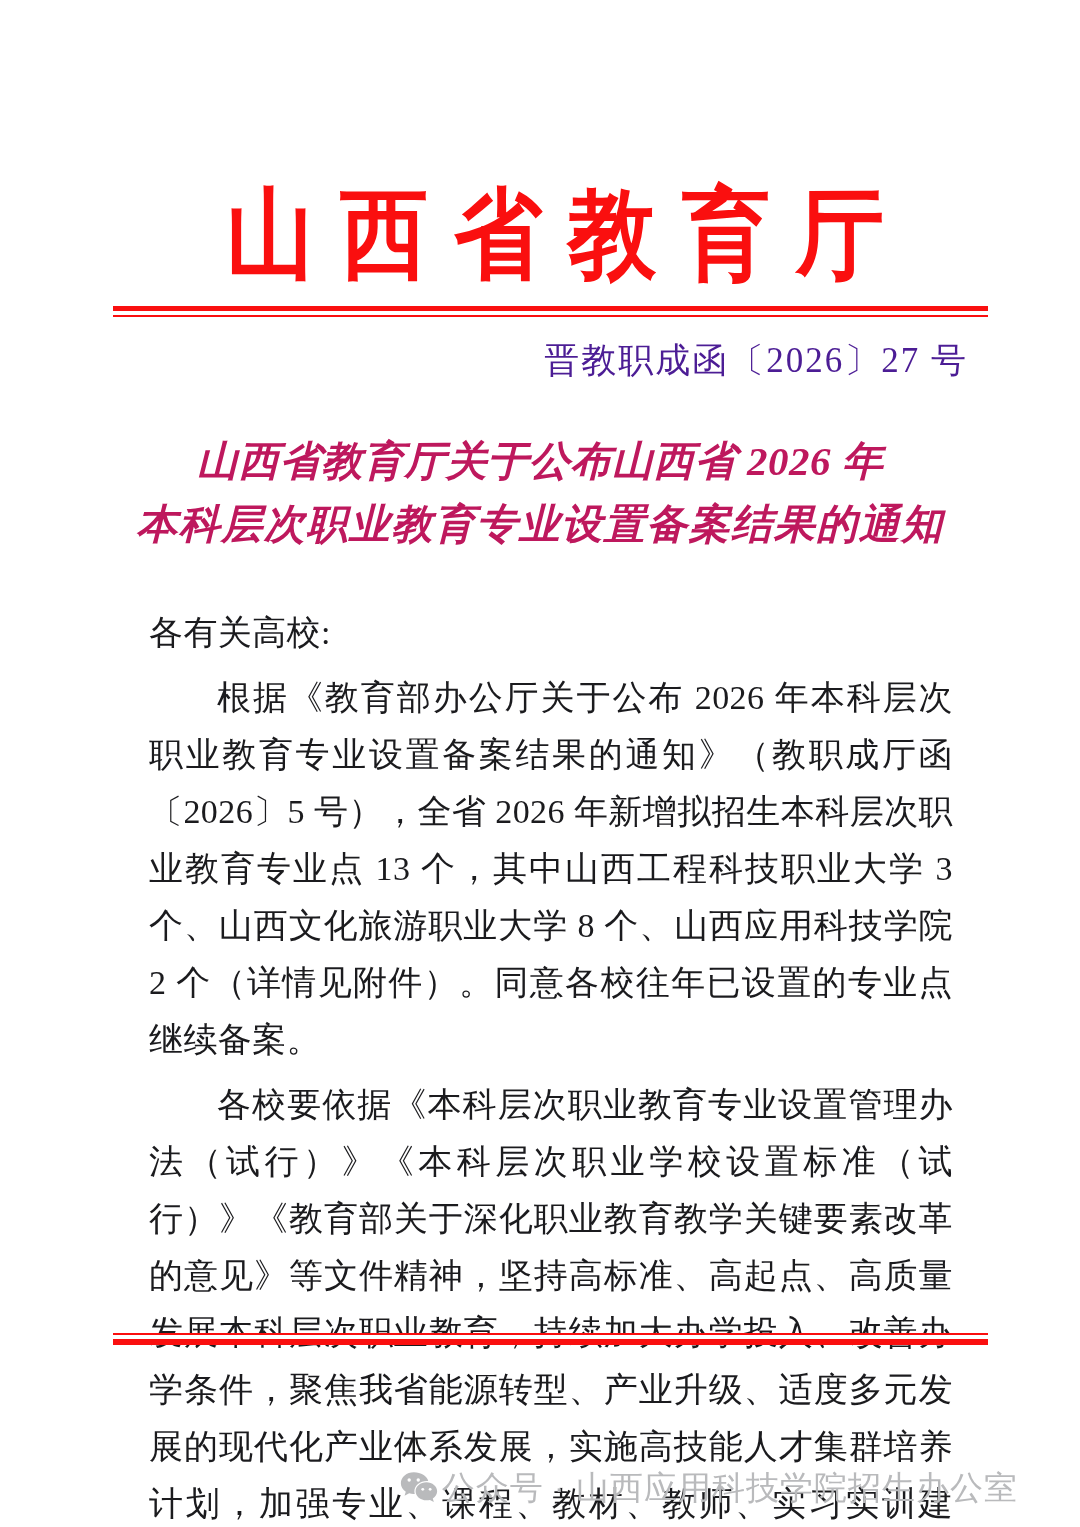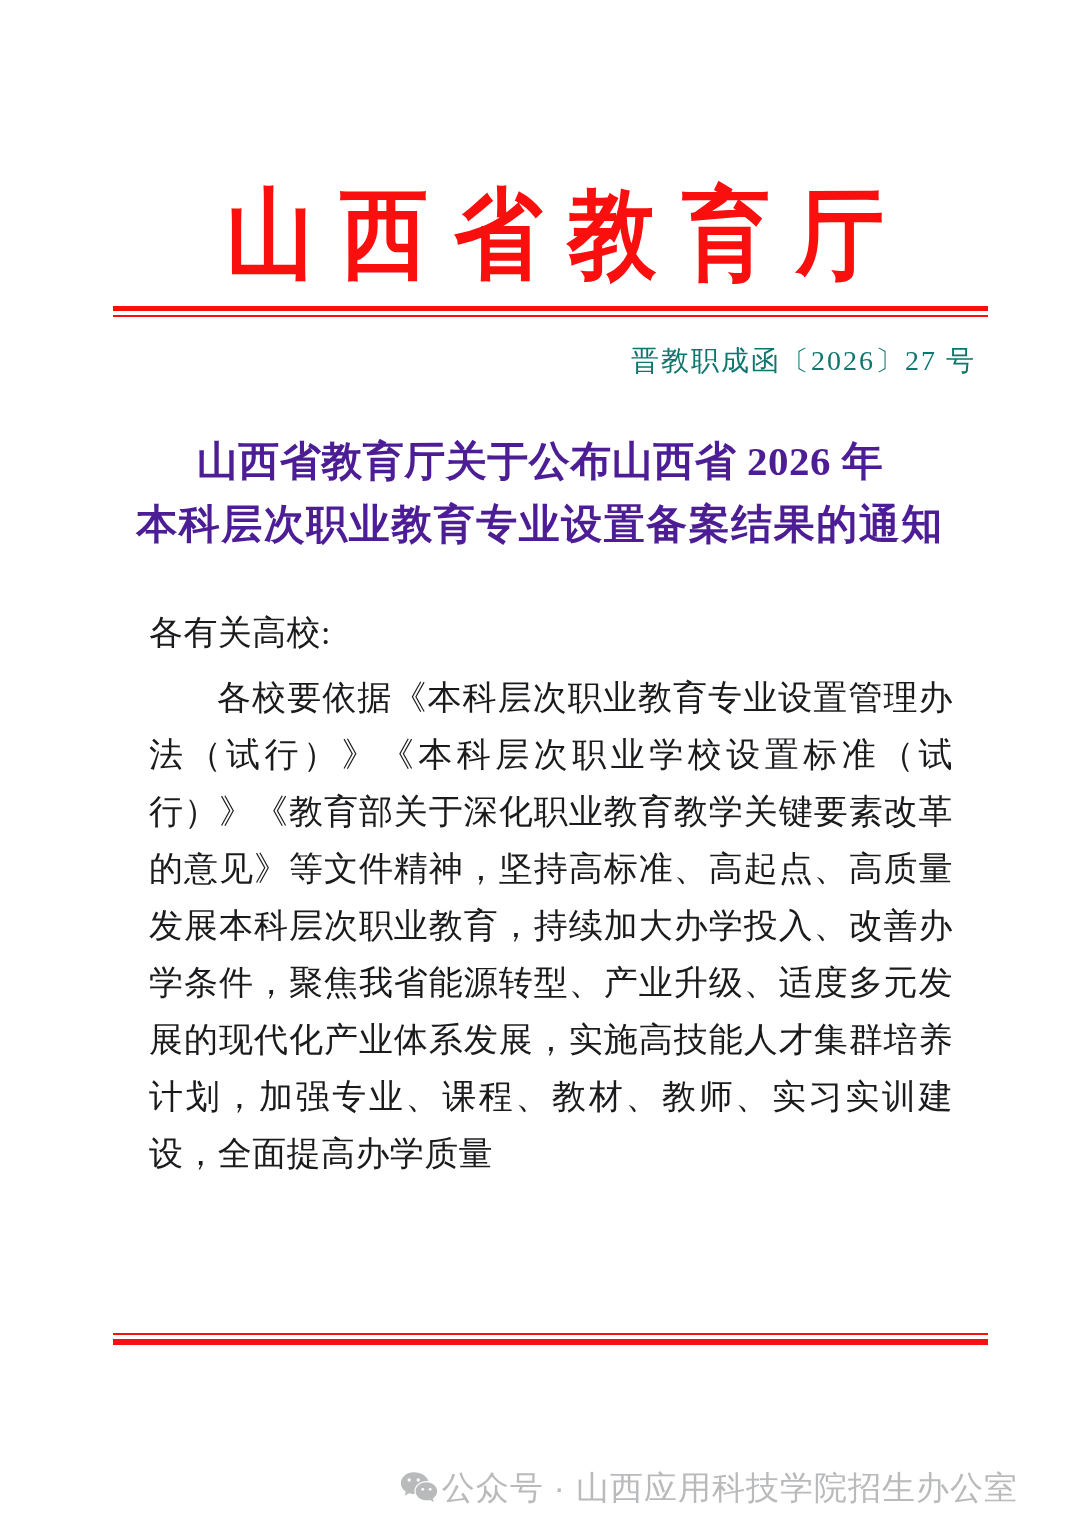--- a/index.html
+++ b/index.html
@@ -65,11 +65,11 @@
   
   .doc-number {
     position: absolute;
-    right: 104px;
+    right: 112px;
     top: 339px;
-    font-size: 28px;
+    font-size: 35px;
     line-height: 44px;
-    color: #0f766e;
+    color: #4c1d95;
     letter-spacing: 2px;
     white-space: nowrap;
   }

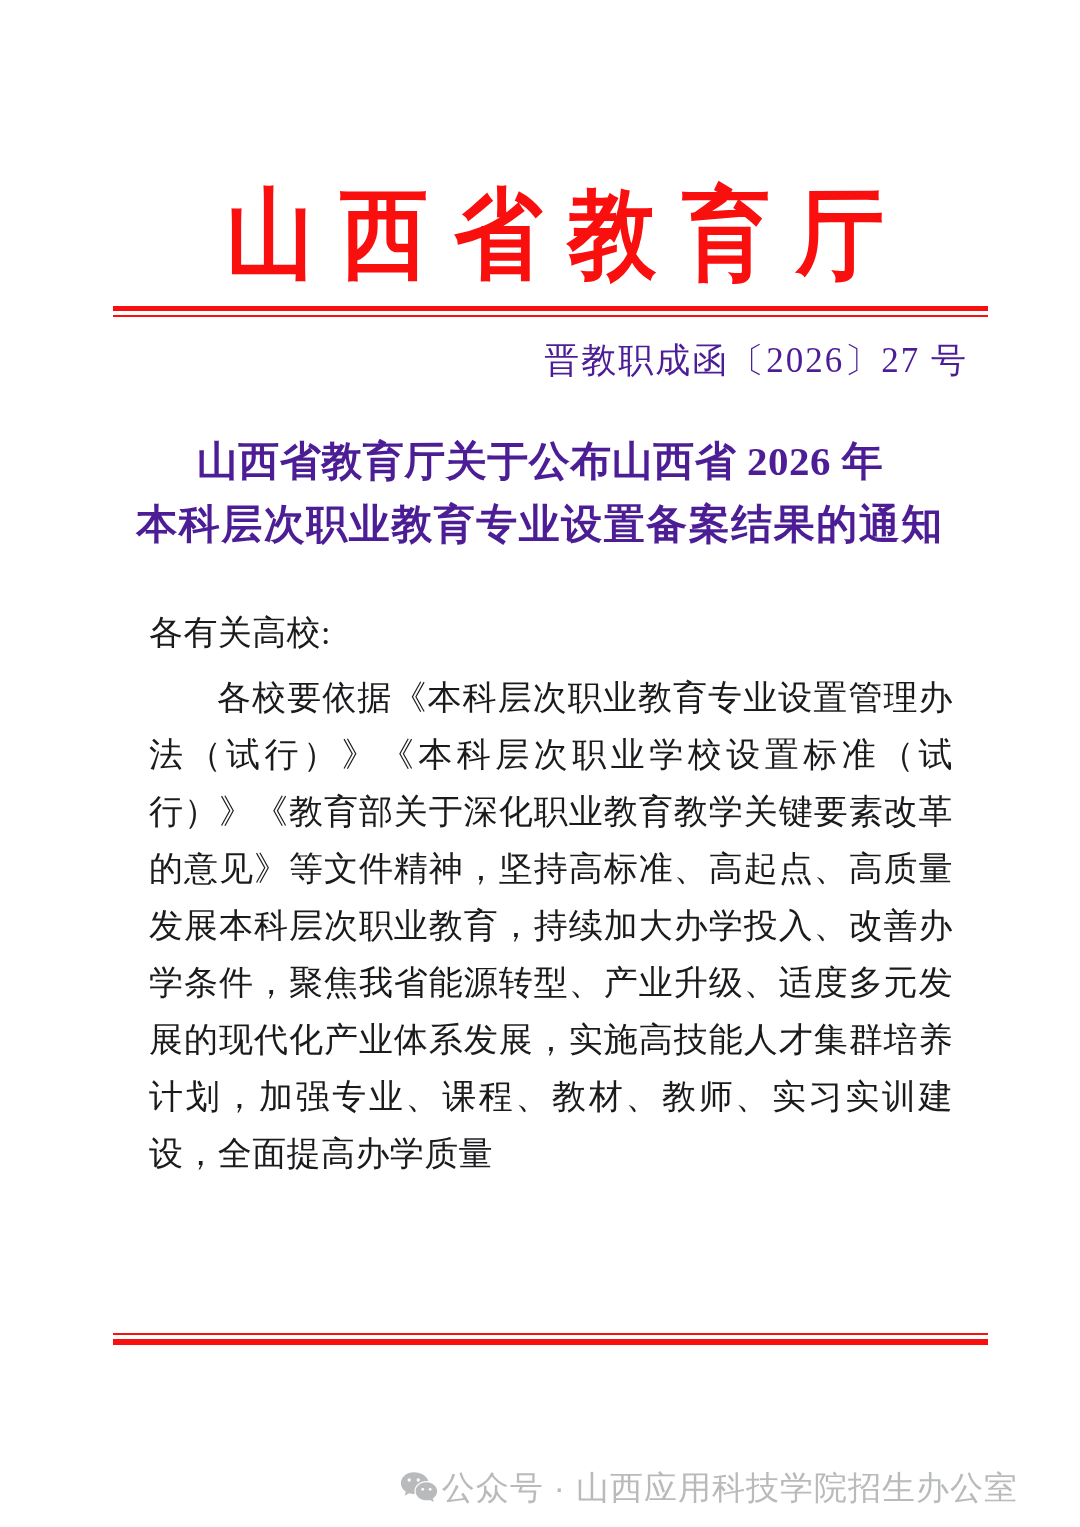--- a/index.html
+++ b/index.html
@@ -84,8 +84,9 @@
     font-weight: 700;
     font-size: 41px;
     line-height: 63px;
-    color: #4c1d95;
+    color: #be185d;
     letter-spacing: 0.5px;
+    font-style: italic;
   }
   .doc-title .tline {
     display: block;

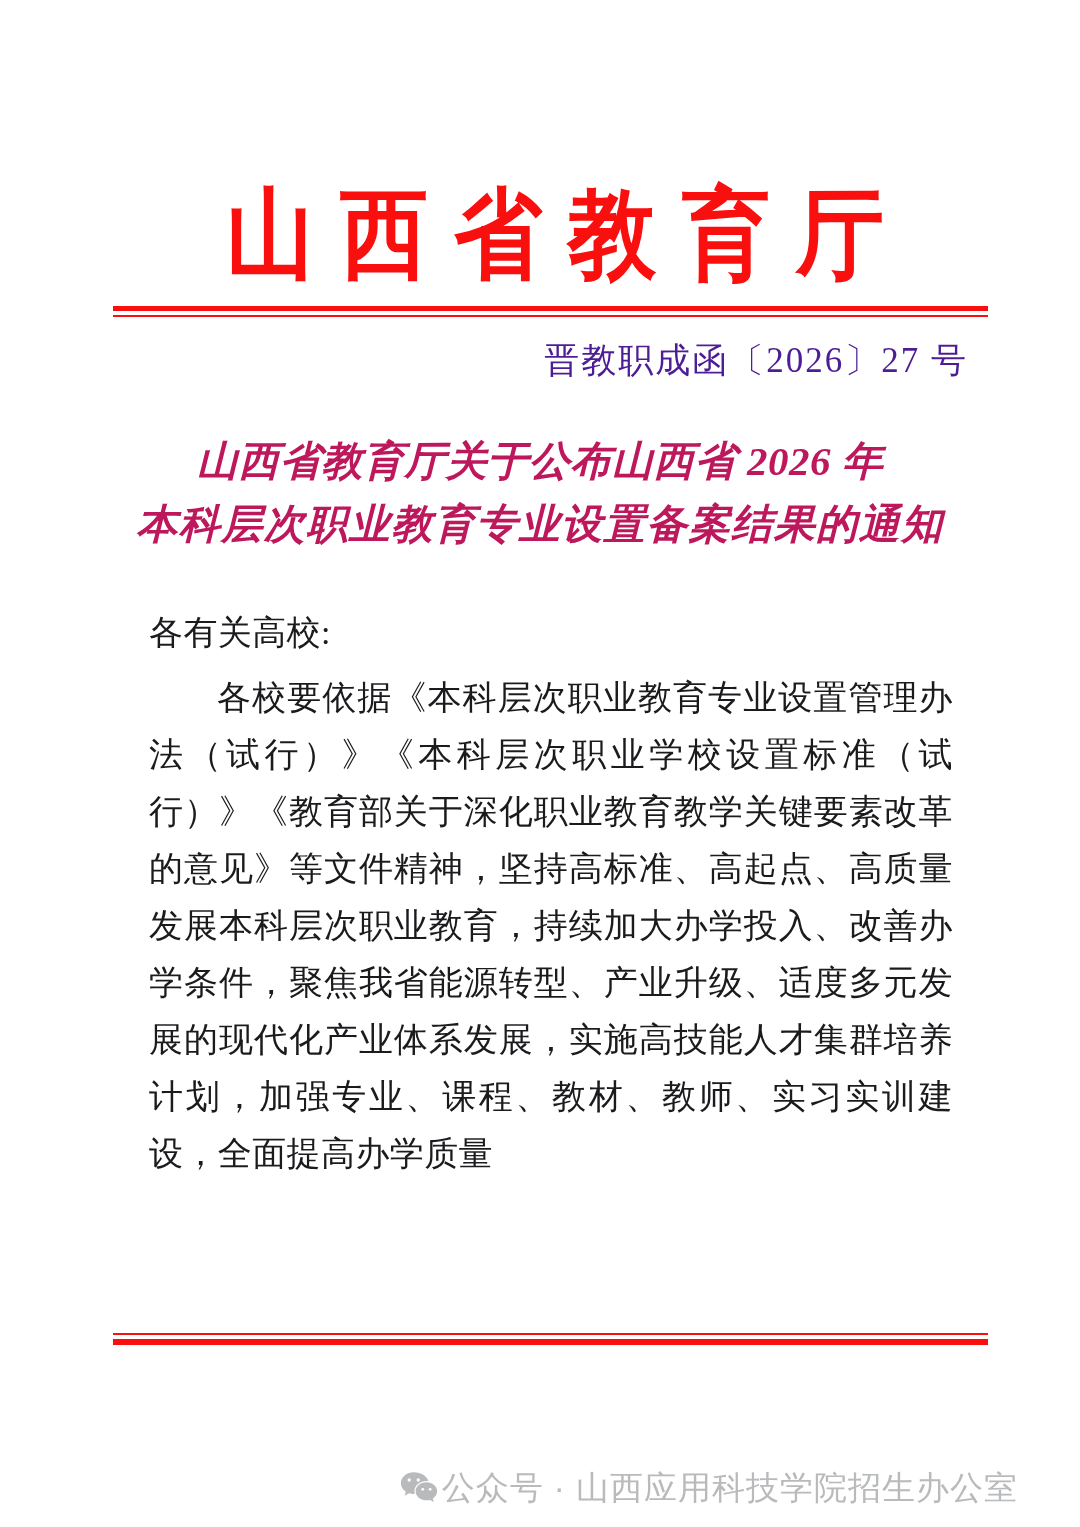--- a/index.html
+++ b/index.html
@@ -182,6 +182,7 @@
 
   <div class="body-text">
     <p class="salutation">各有关高校:</p>
+    <p class="indent">根据《教育部办公厅关于公布 2026 年本科层次职业教育专业设置备案结果的通知》（教职成厅函〔2026〕5 号），全省 2026 年新增拟招生本科层次职业教育专业点 13 个，其中山西工程科技职业大学 3 个、山西文化旅游职业大学 8 个、山西应用科技学院 2 个（详情见附件）。同意各校往年已设置的专业点继续备案。</p>
     <p class="indent">各校要依据《本科层次职业教育专业设置管理办法（试行）》《本科层次职业学校设置标准（试行）》《教育部关于深化职业教育教学关键要素改革的意见》等文件精神，坚持高标准、高起点、高质量发展本科层次职业教育，持续加大办学投入、改善办学条件，聚焦我省能源转型、产业升级、适度多元发展的现代化产业体系发展，实施高技能人才集群培养计划，加强专业、课程、教材、教师、实习实训建设，全面提高办学质量</p>
   </div>
 

